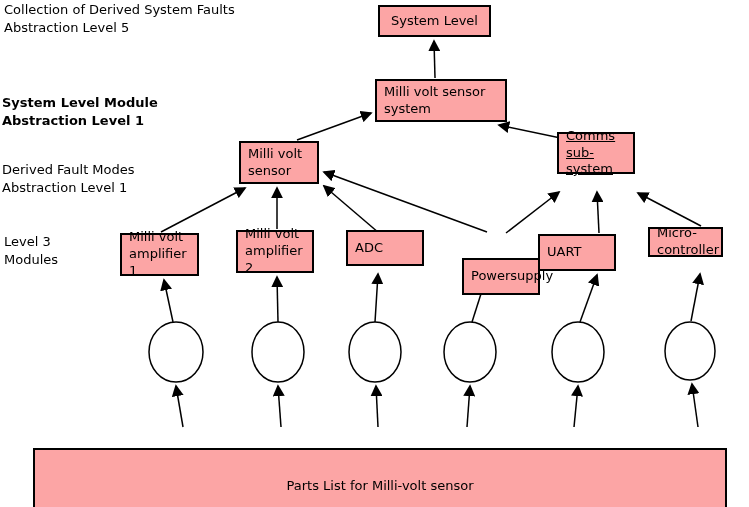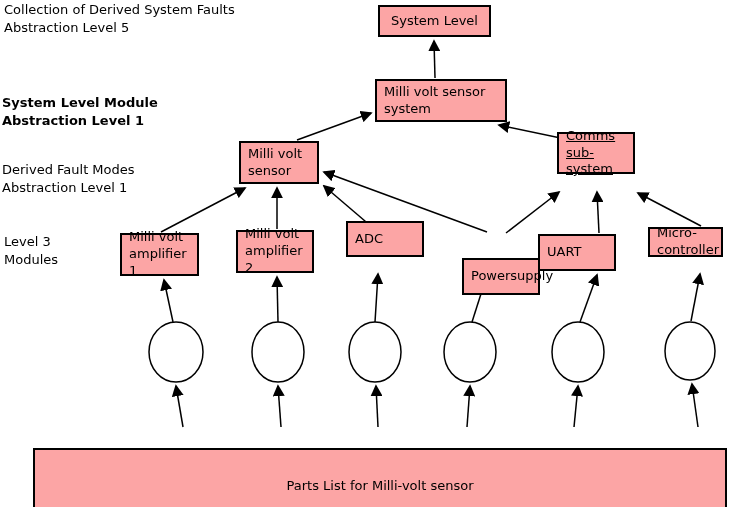--- a/index.html
+++ b/index.html
@@ -101,7 +101,7 @@
 amplifier 1</div>
   <div class="box" style="left:236px; top:230px; width:78px; height:43px;">Milli volt
 amplifier 2</div>
-  <div class="box" style="left:346px; top:221px; width:78px; height:36px;">ADC</div>
+  <div class="box" style="left:346px; top:230px; width:78px; height:36px;">ADC</div>
   <div class="box" style="left:462px; top:234px; width:78px; height:37px;margin-top:24px;">Powersupply</div>
   <div class="box" style="left:538px; top:234px; width:78px; height:37px;">UART</div>
   <div class="box" style="left:648px; top:227px; width:75px; height:30px;">Micro-

